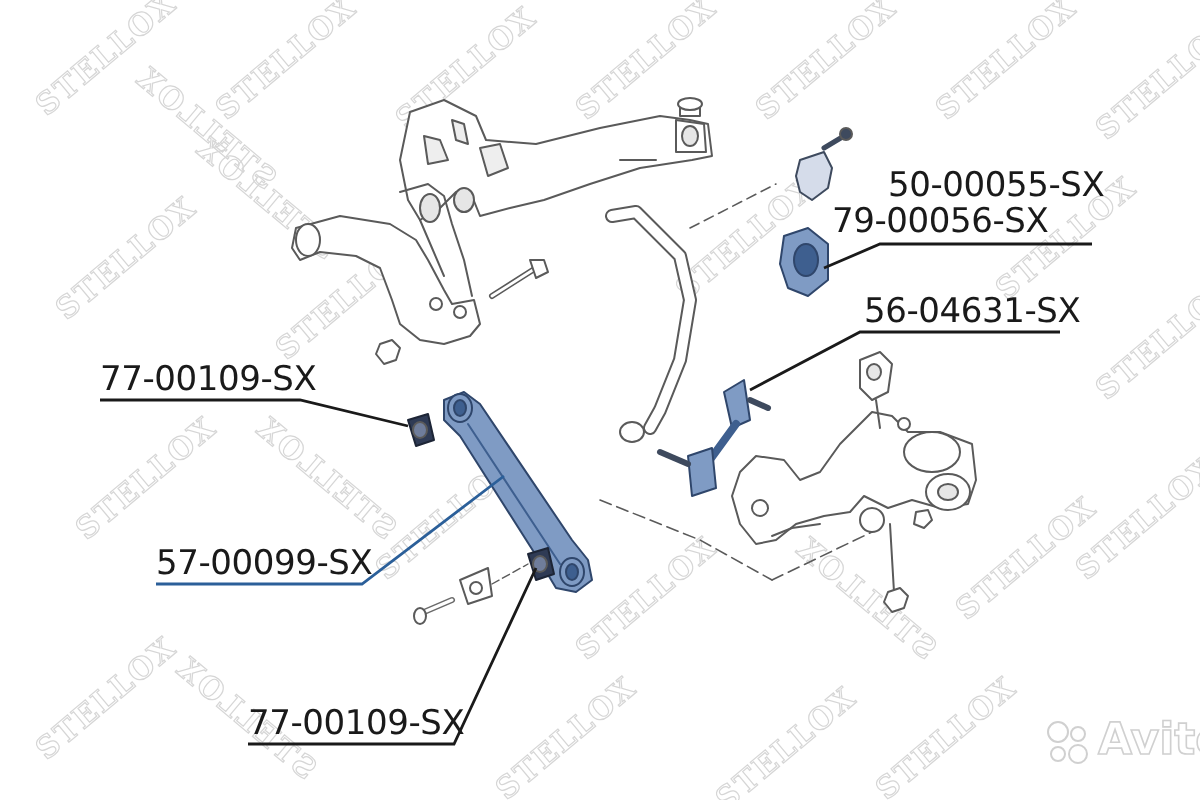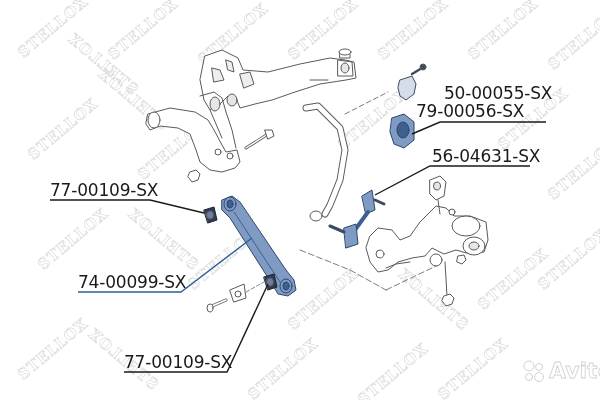--- a/index.html
+++ b/index.html
@@ -157,7 +157,7 @@
   </svg>
 
   <span class="label" style="left:50px;top:181px;">77-00109-SX</span>
-  <span class="label" style="left:78px;top:273px;">74-00099-SX</span>
+  <span class="label" style="left:78px;top:273px;">57-00099-SX</span>
   <span class="label" style="left:124px;top:353px;">77-00109-SX</span>
   <span class="label" style="left:444px;top:84px;">50-00055-SX</span>
   <span class="label" style="left:416px;top:102px;">79-00056-SX</span>

